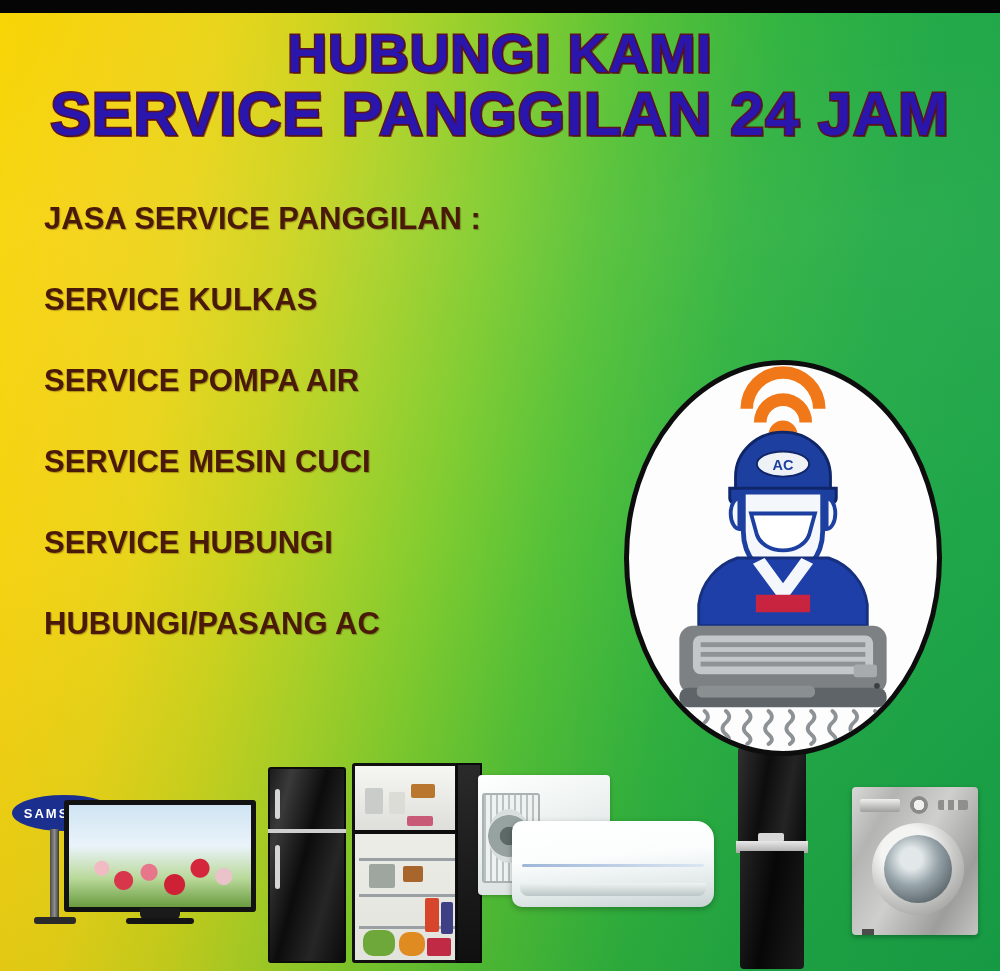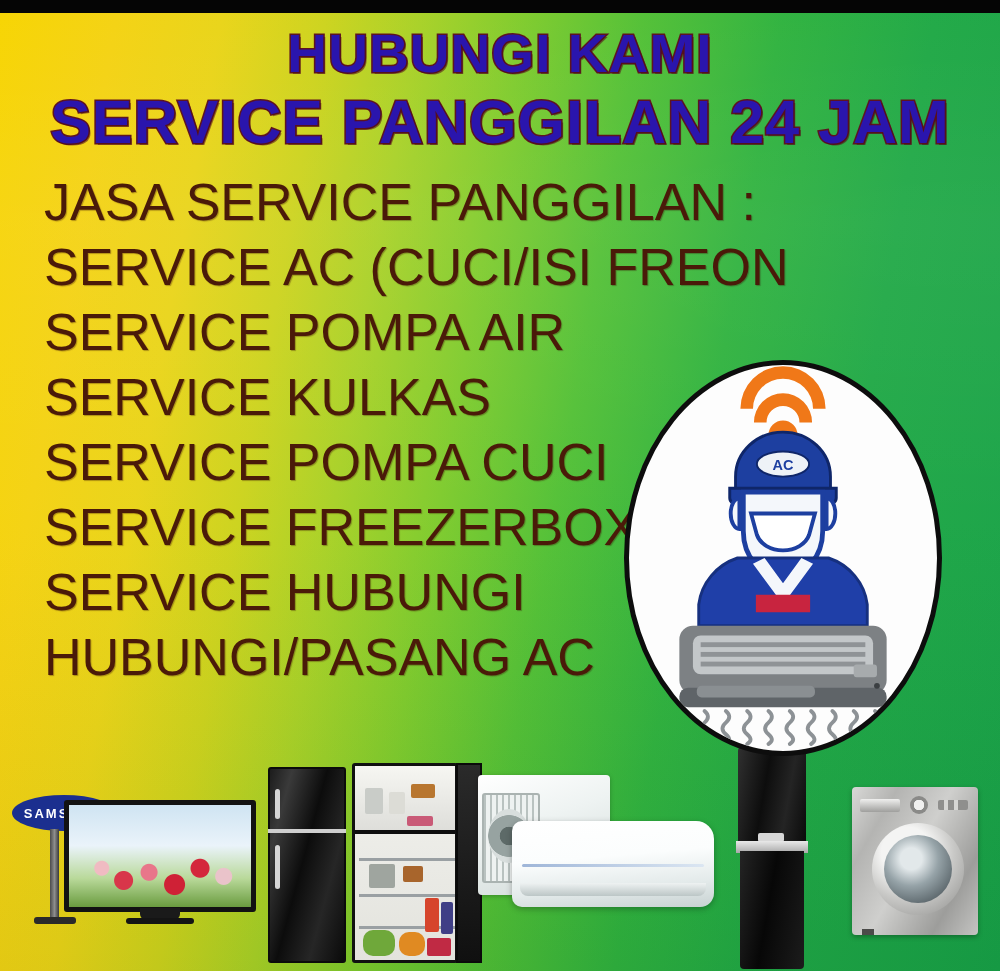--- a/index.html
+++ b/index.html
@@ -79,7 +79,7 @@
   }
   .headline-2 {
     font-size: 61px;
-    margin-top: 12px;
+    margin-top: 4px;
     transform: scaleX(1.0);
   }
 

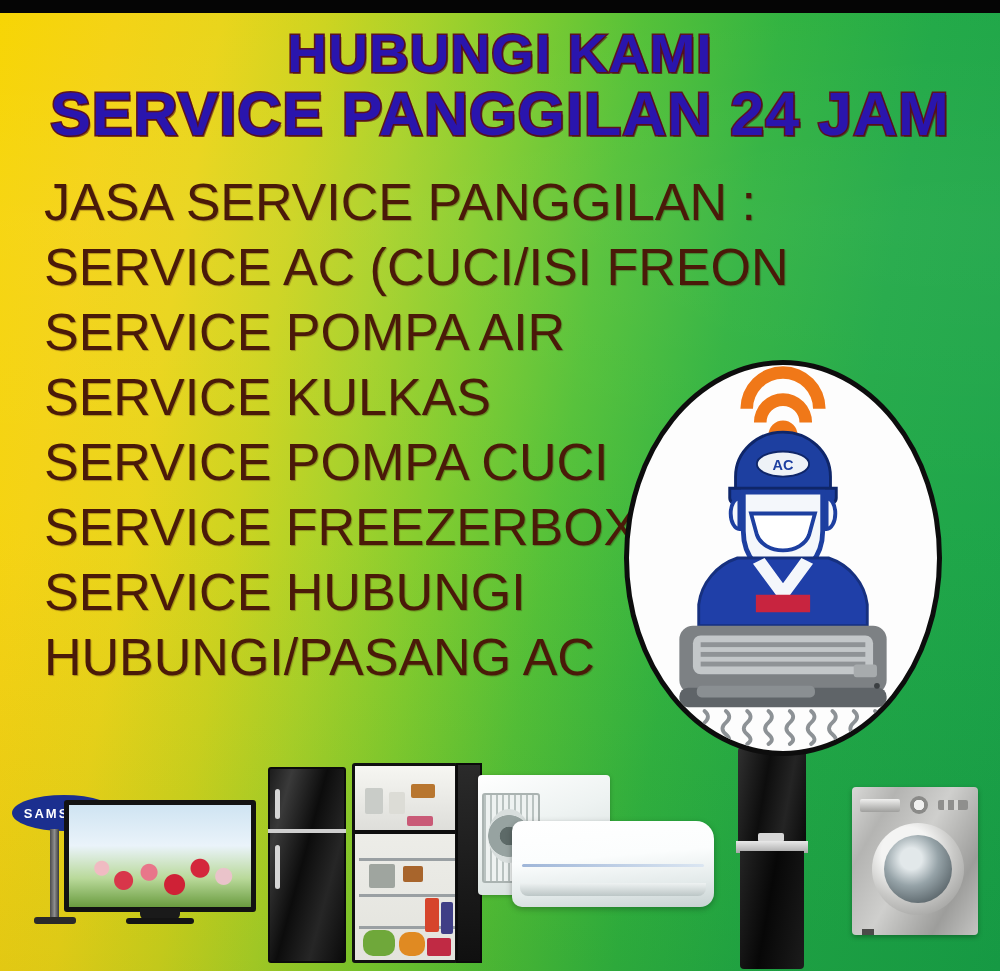--- a/index.html
+++ b/index.html
@@ -94,12 +94,13 @@
   .svc-line {
     color: #4a1a09;
     font-family: "Liberation Sans Narrow", "Liberation Sans", sans-serif;
-    font-size: 52px;
-    font-weight: 400;
+    font-size: 31px;
+    font-weight: 700;
     line-height: 65px;
     letter-spacing: 0px;
     white-space: nowrap;
     text-shadow: 1px 1px 1px rgba(60,20,5,0.35);
+    margin-top: 16px;
   }
 
   

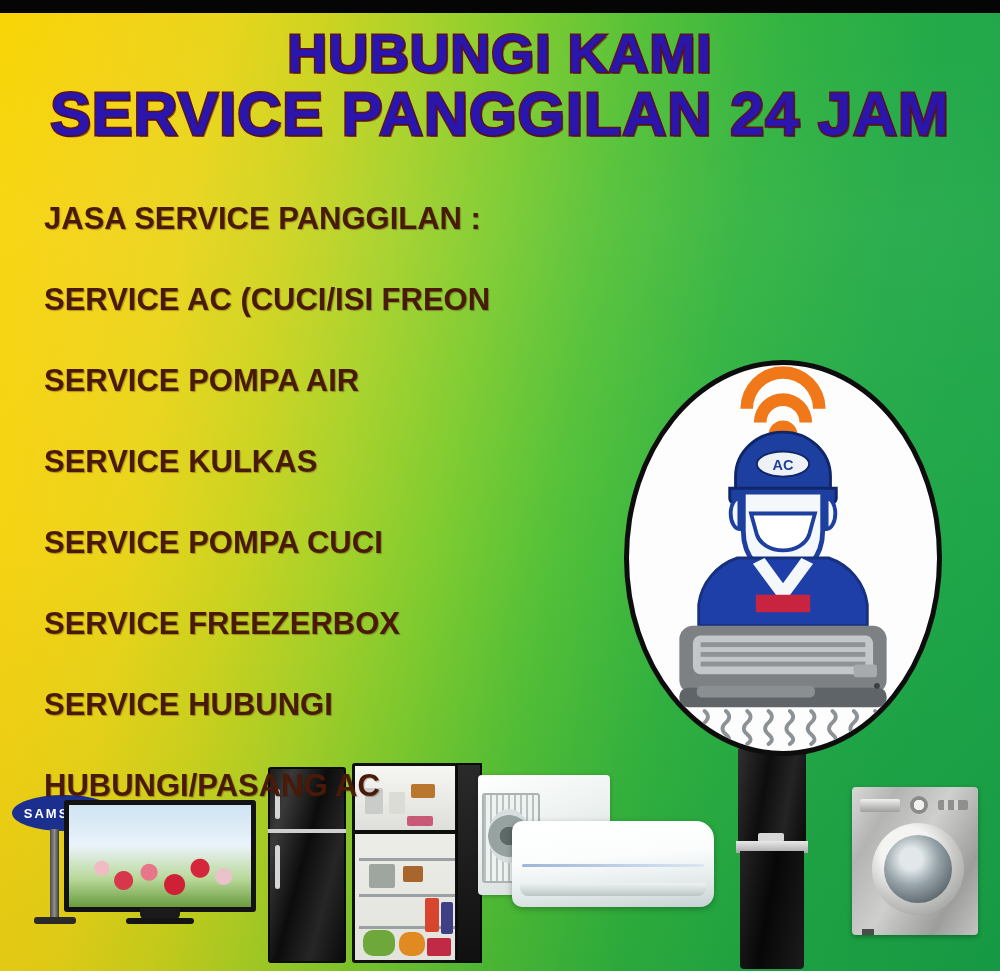--- a/index.html
+++ b/index.html
@@ -347,7 +347,6 @@
 
   <div class="services">
     <div class="svc-line">JASA SERVICE PANGGILAN :</div>
-    <div class="svc-line">SERVICE AC (CUCI/ISI FREON</div>
     <div class="svc-line">SERVICE POMPA AIR</div>
     <div class="svc-line">SERVICE KULKAS</div>
     <div class="svc-line">SERVICE POMPA CUCI</div>

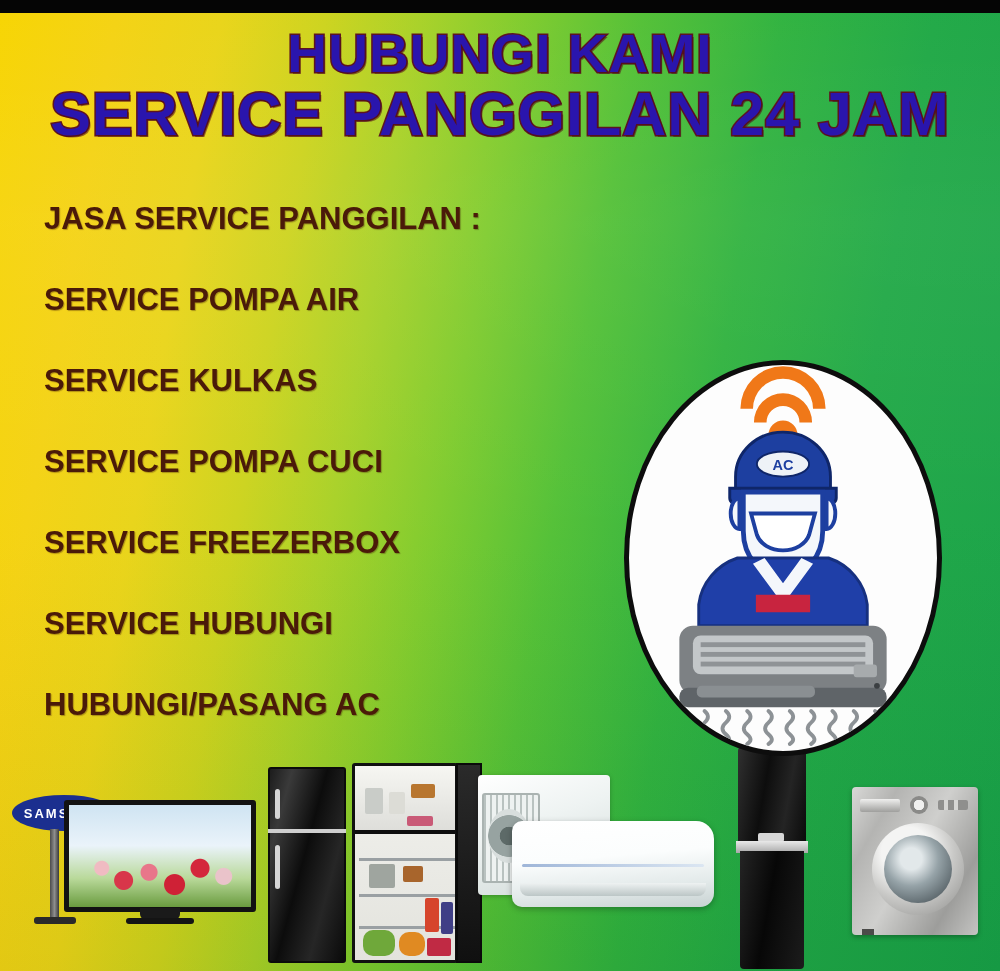--- a/index.html
+++ b/index.html
@@ -347,8 +347,8 @@
 
   <div class="services">
     <div class="svc-line">JASA SERVICE PANGGILAN :</div>
+    <div class="svc-line">SERVICE KULKAS</div>
     <div class="svc-line">SERVICE POMPA AIR</div>
-    <div class="svc-line">SERVICE KULKAS</div>
     <div class="svc-line">SERVICE POMPA CUCI</div>
     <div class="svc-line">SERVICE FREEZERBOX</div>
     <div class="svc-line">SERVICE HUBUNGI</div>

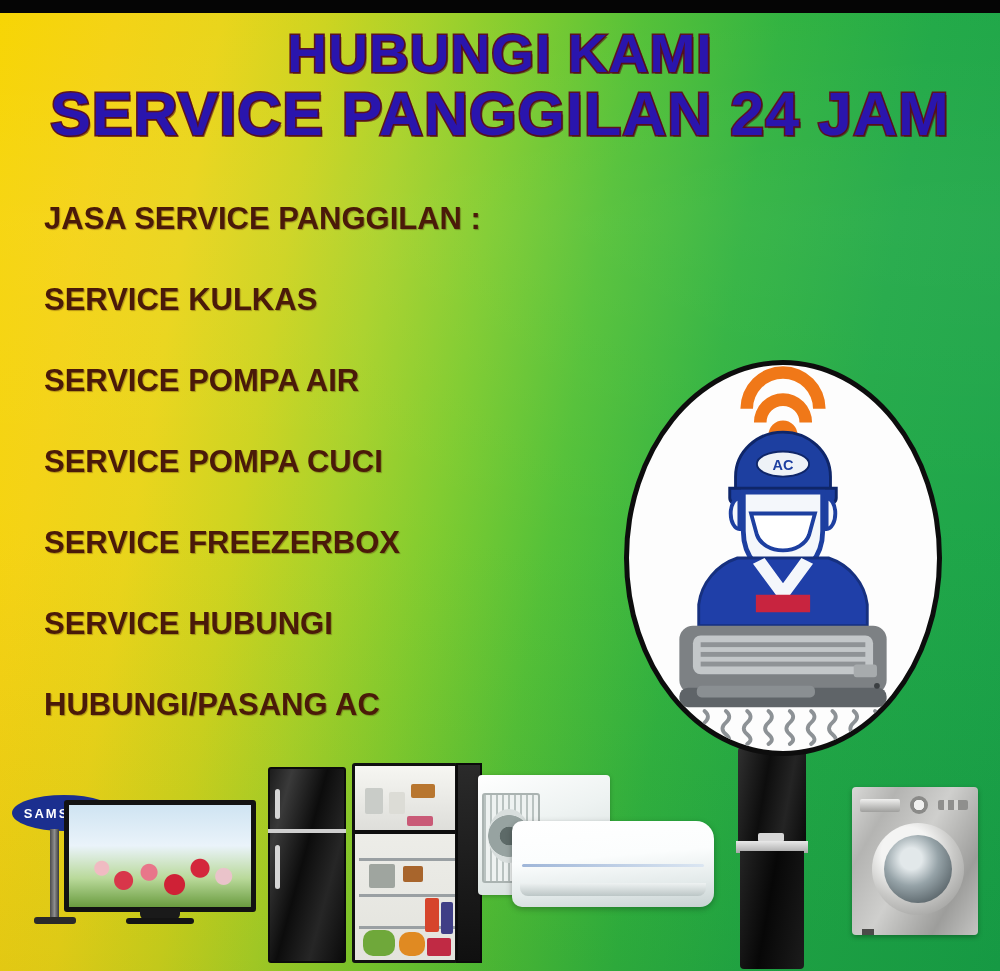--- a/index.html
+++ b/index.html
@@ -349,7 +349,7 @@
     <div class="svc-line">JASA SERVICE PANGGILAN :</div>
     <div class="svc-line">SERVICE KULKAS</div>
     <div class="svc-line">SERVICE POMPA AIR</div>
-    <div class="svc-line">SERVICE POMPA CUCI</div>
+    <div class="svc-line">SERVICE MESIN CUCI</div>
     <div class="svc-line">SERVICE FREEZERBOX</div>
     <div class="svc-line">SERVICE HUBUNGI</div>
     <div class="svc-line">HUBUNGI/PASANG AC</div>

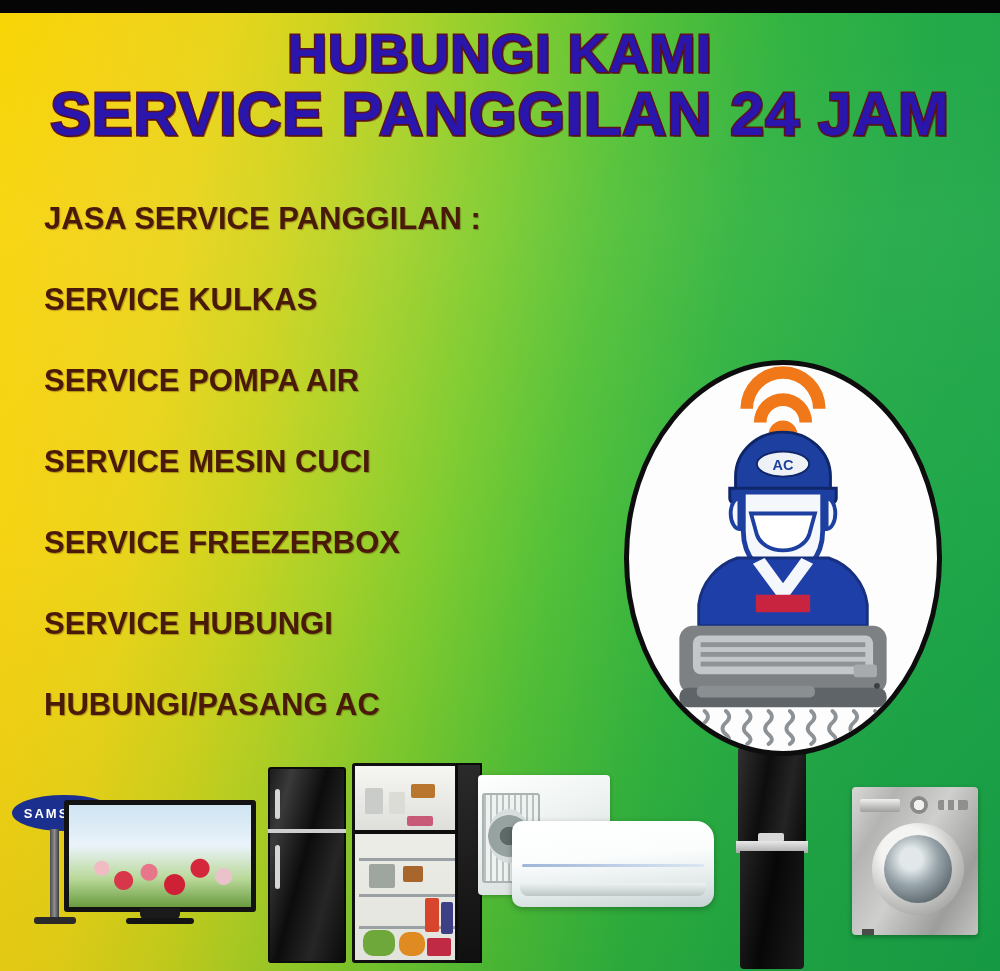--- a/index.html
+++ b/index.html
@@ -350,7 +350,6 @@
     <div class="svc-line">SERVICE KULKAS</div>
     <div class="svc-line">SERVICE POMPA AIR</div>
     <div class="svc-line">SERVICE MESIN CUCI</div>
-    <div class="svc-line">SERVICE FREEZERBOX</div>
     <div class="svc-line">SERVICE HUBUNGI</div>
     <div class="svc-line">HUBUNGI/PASANG AC</div>
   </div>

